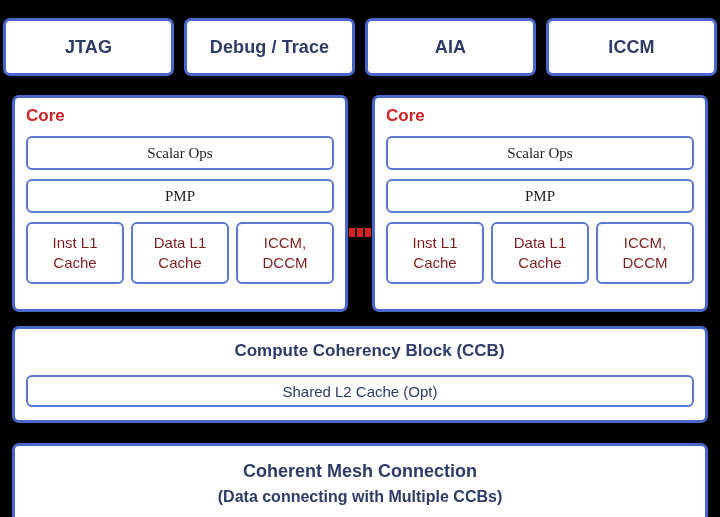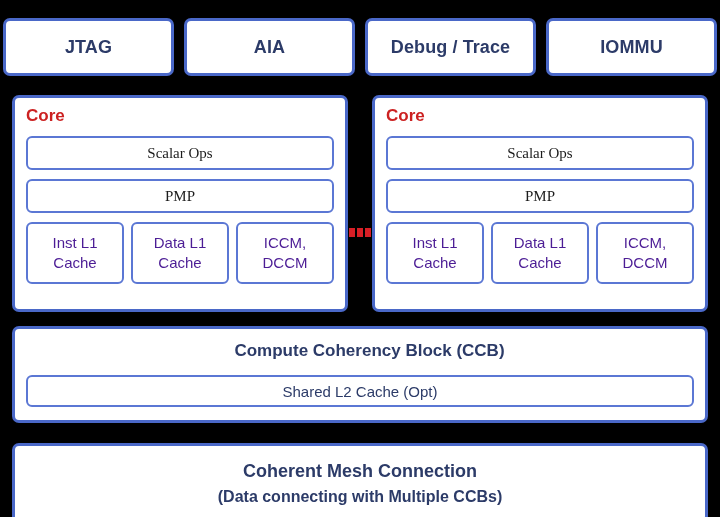--- a/index.html
+++ b/index.html
@@ -217,10 +217,10 @@
       <span>JTAG</span>
     </div>
     <div class="topbox">
+      <span>Debug / Trace</span>
+    </div>
+    <div class="topbox">
       <span>AIA</span>
-    </div>
-    <div class="topbox">
-      <span>Debug / Trace</span>
     </div>
     <div class="topbox">
       <span>IOMMU</span>

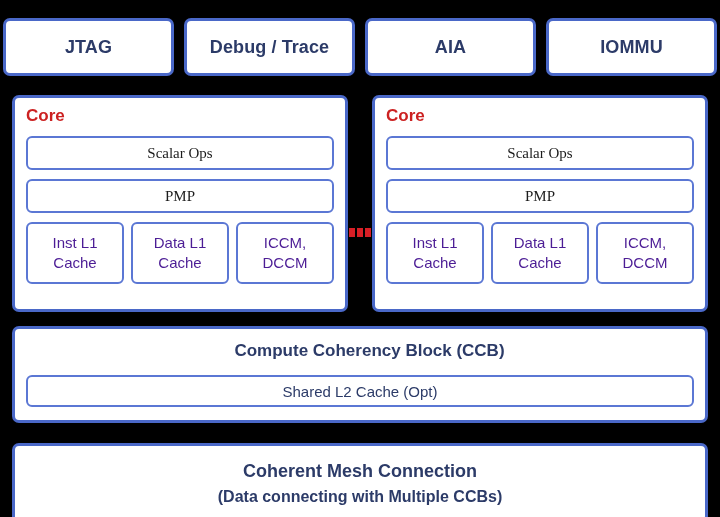--- a/index.html
+++ b/index.html
@@ -223,7 +223,7 @@
       <span>AIA</span>
     </div>
     <div class="topbox">
-      <span>IOMMU</span>
+      <span>ICCM</span>
     </div>
   </div>
 

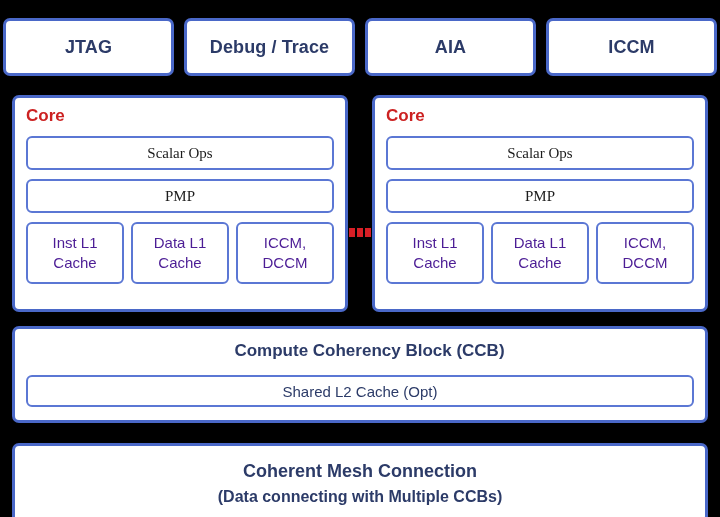--- a/index.html
+++ b/index.html
@@ -126,7 +126,7 @@
     flex-direction: column;
     align-items: center;
     justify-content: center;
-    color: #4c1d95;
+    color: #7f1d1d;
     font-size: 15px;
     line-height: 1.32;
   }

